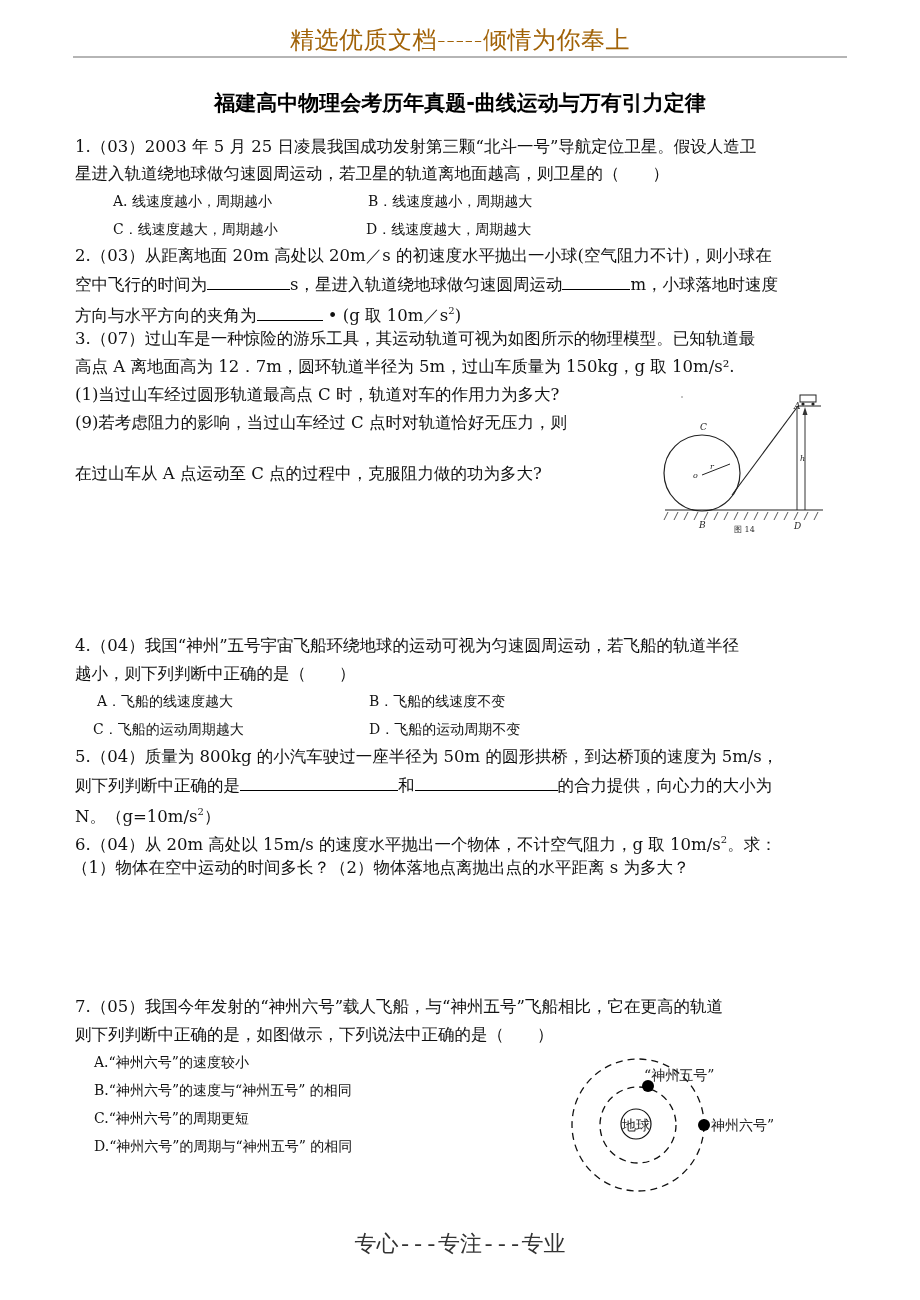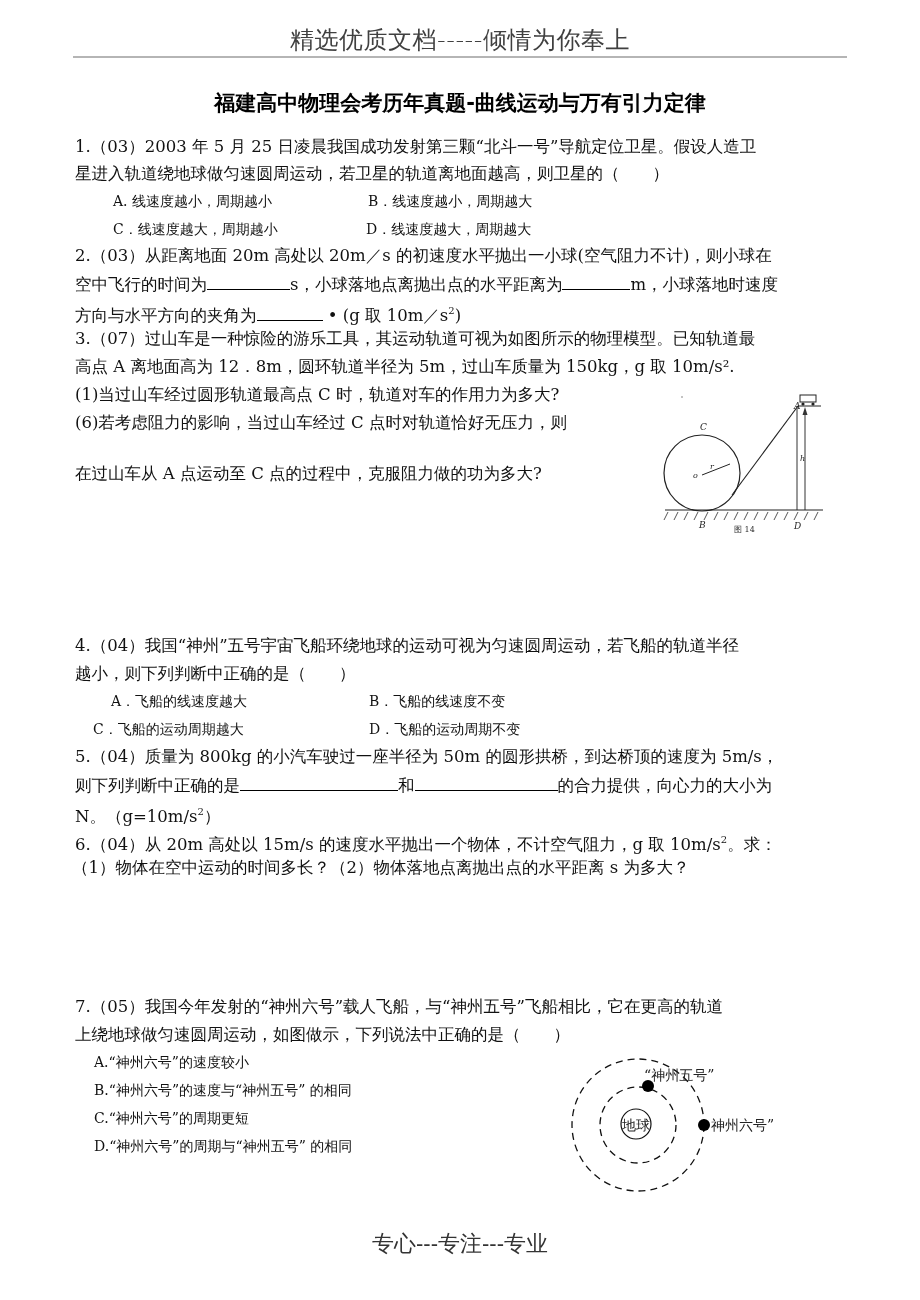--- a/index.html
+++ b/index.html
@@ -7,7 +7,7 @@
          font-family: "DejaVu Serif", "Liberation Serif", serif; color: #111; }
   .abs { position: absolute; white-space: nowrap; }
   .header { left: 0; width: 920px; top: 24px; text-align: center; font-size: 24px;
-            color: #404040; font-family: "DejaVu Sans", "Liberation Sans", sans-serif; font-weight: 300; letter-spacing: 0.5px; }
+            color: #a16207; font-family: "DejaVu Sans", "Liberation Sans", sans-serif; font-weight: 300; letter-spacing: 0.5px; }
   .rule { left: 73px; width: 774px; top: 56px; height: 2px; background: #b5b5b5; }
   .title { left: 0; width: 920px; top: 89px; text-align: center; font-size: 21px; font-weight: bold;
            font-family: "DejaVu Sans", "Liberation Sans", sans-serif; color: #000; }

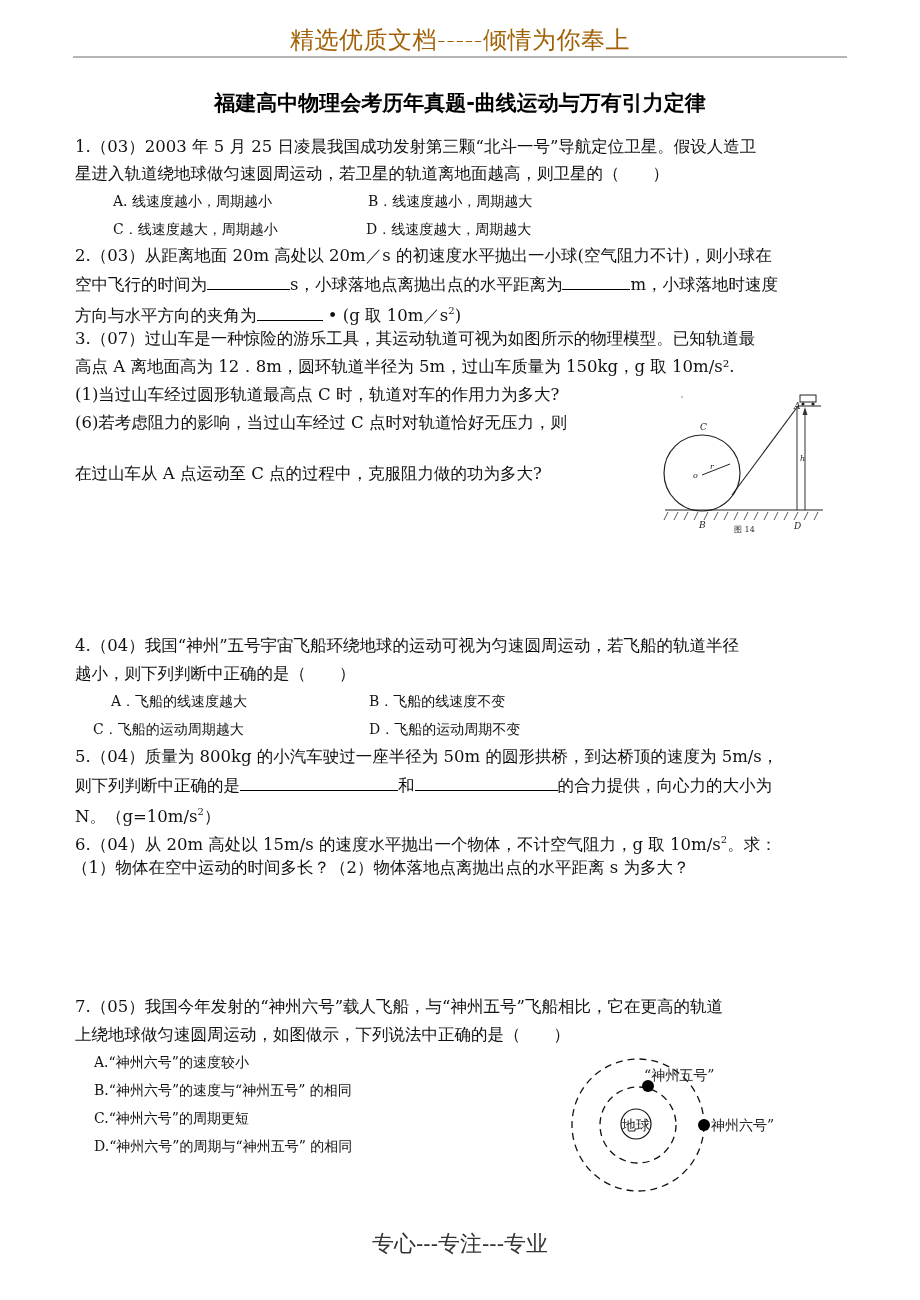--- a/index.html
+++ b/index.html
@@ -38,7 +38,7 @@
 <div>
   <div class="abs line" style="top:246px">2.（03）从距离地面 20m 高处以 20m／s 的初速度水平抛出一小球(空气阻力不计)，则小球在</div>
   <div class="abs line" style="top:274px">
-    <span>空中飞行的时间为</span><span class="blank" style="width:83px"></span><span>s，小球落地点离抛出点的水平距离为</span><span class="blank" style="width:68px"></span><span>m，小球落地时速度</span>
+    <span>空中飞行的时间为</span><span class="blank" style="width:83px"></span><span>s，星进入轨道绕地球做匀速圆周运动</span><span class="blank" style="width:68px"></span><span>m，小球落地时速度</span>
   </div>
   <div class="abs line" style="top:301px">
     <span>方向与水平方向的夹角为</span><span class="blank" style="width:66px"></span><span> • (g 取 10m／s</span><sup>2</sup><span>)</span>

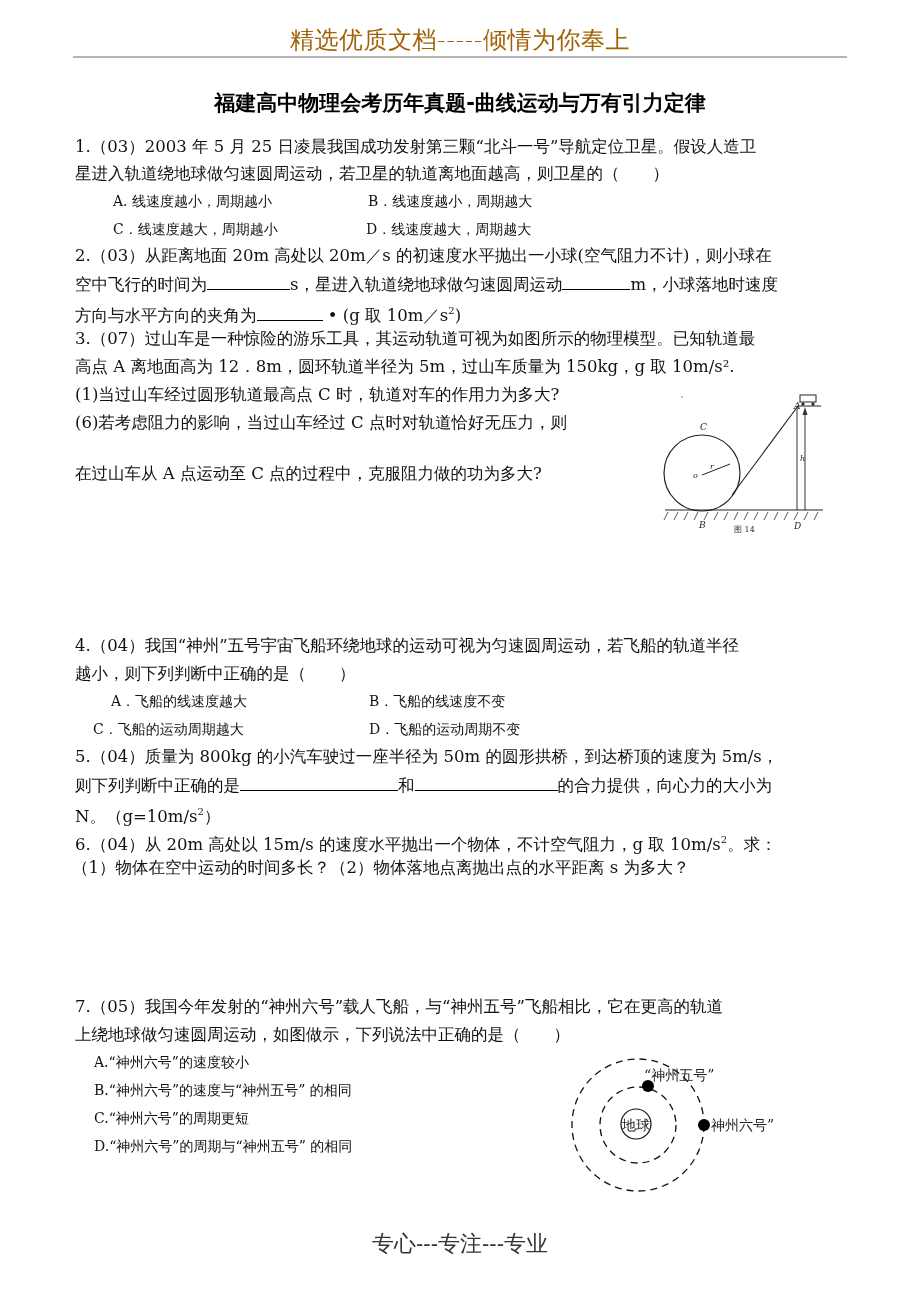--- a/index.html
+++ b/index.html
@@ -47,7 +47,7 @@
 
 <div>
   <div class="abs line" style="top:329px">3.（07）过山车是一种惊险的游乐工具，其运动轨道可视为如图所示的物理模型。已知轨道最</div>
-  <div class="abs line" style="top:357px">高点 A 离地面高为 12．8m，圆环轨道半径为 5m，过山车质量为 150kg，g 取 10m/s².</div>
+  <div class="abs line" style="top:357px">高点 A 离地面高为 12．7m，圆环轨道半径为 5m，过山车质量为 150kg，g 取 10m/s².</div>
   <div class="abs line" style="top:385px">(1)当过山车经过圆形轨道最高点 C 时，轨道对车的作用力为多大?</div>
   <div class="abs line" style="top:413px">(6)若考虑阻力的影响，当过山车经过 C 点时对轨道恰好无压力，则</div>
   <div class="abs line" style="top:464px">在过山车从 A 点运动至 C 点的过程中，克服阻力做的功为多大?</div>

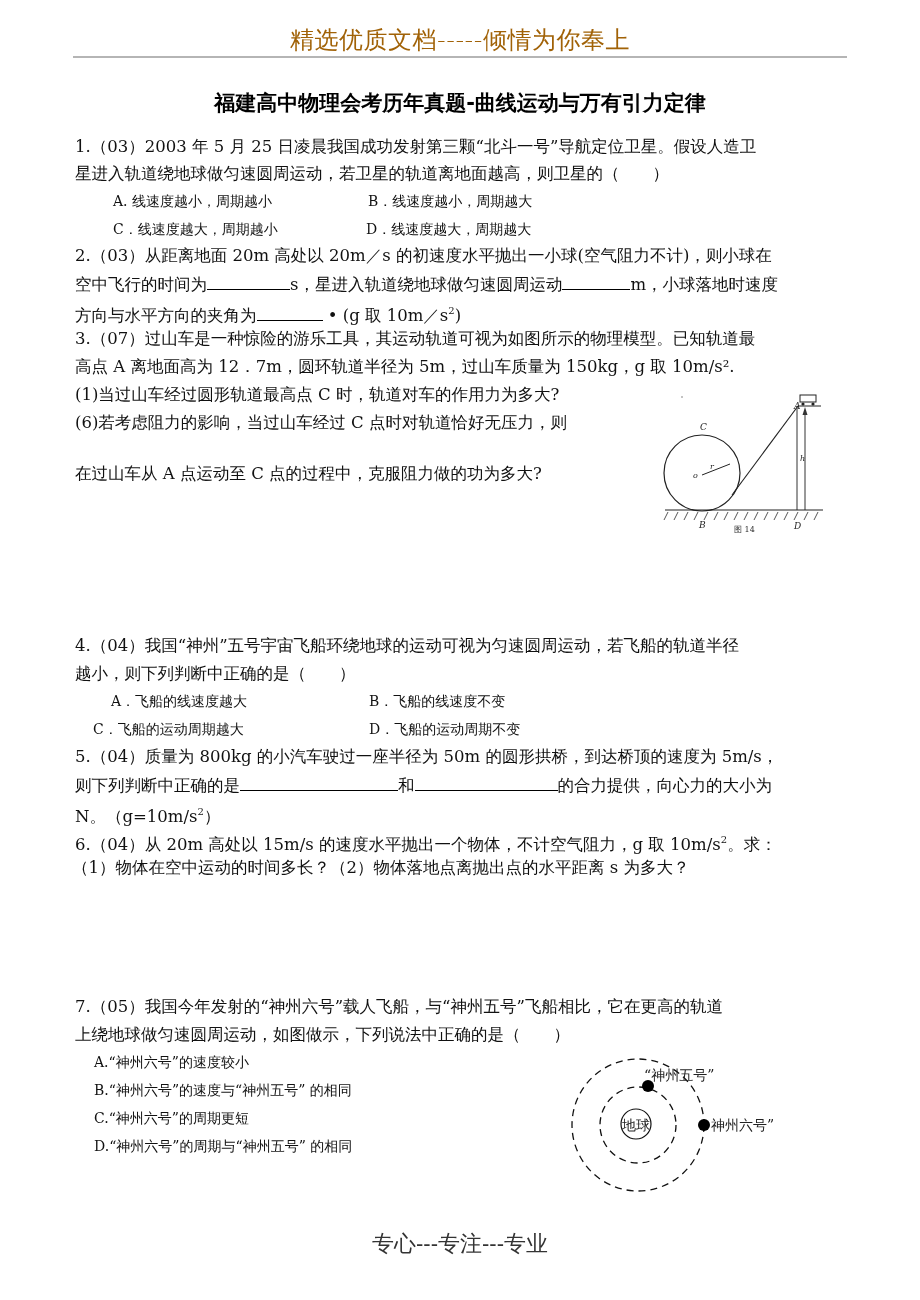--- a/index.html
+++ b/index.html
@@ -49,7 +49,7 @@
   <div class="abs line" style="top:329px">3.（07）过山车是一种惊险的游乐工具，其运动轨道可视为如图所示的物理模型。已知轨道最</div>
   <div class="abs line" style="top:357px">高点 A 离地面高为 12．7m，圆环轨道半径为 5m，过山车质量为 150kg，g 取 10m/s².</div>
   <div class="abs line" style="top:385px">(1)当过山车经过圆形轨道最高点 C 时，轨道对车的作用力为多大?</div>
-  <div class="abs line" style="top:413px">(6)若考虑阻力的影响，当过山车经过 C 点时对轨道恰好无压力，则</div>
+  <div class="abs line" style="top:413px">(9)若考虑阻力的影响，当过山车经过 C 点时对轨道恰好无压力，则</div>
   <div class="abs line" style="top:464px">在过山车从 A 点运动至 C 点的过程中，克服阻力做的功为多大?</div>
 
   <svg class="abs" style="left:650px; top:385px" width="190" height="160" viewBox="0 0 190 160">

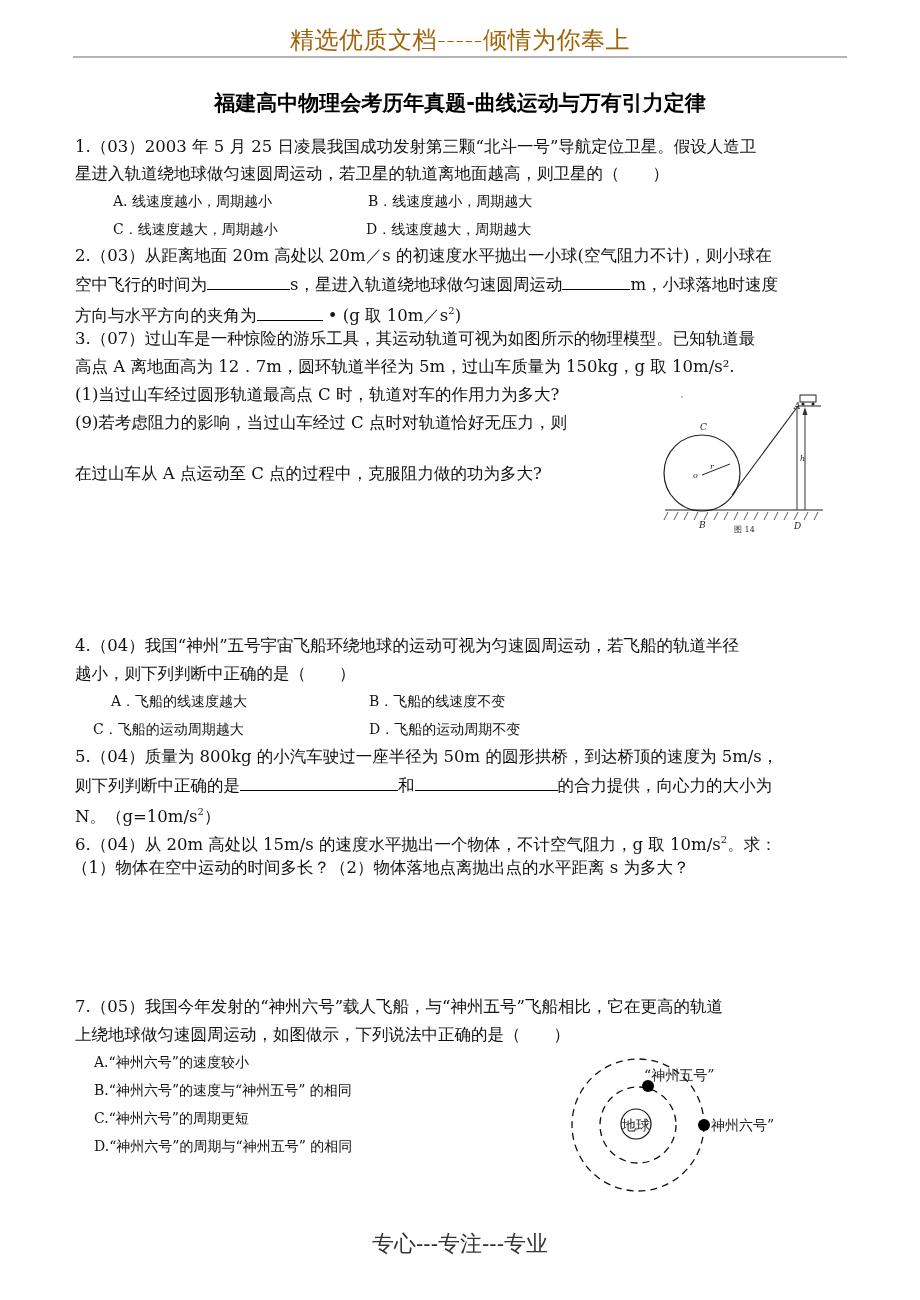--- a/index.html
+++ b/index.html
@@ -106,7 +106,7 @@
 <div>
   <div class="abs line" style="top:636px">4.（04）我国“神州”五号宇宙飞船环绕地球的运动可视为匀速圆周运动，若飞船的轨道半径</div>
   <div class="abs line" style="top:664px">越小，则下列判断中正确的是（　　）</div>
-  <div class="abs opt" style="top:691px; left:111px">A．飞船的线速度越大</div>
+  <div class="abs opt" style="top:691px; left:97px">A．飞船的线速度越大</div>
   <div class="abs opt" style="top:691px; left:369px">B．飞船的线速度不变</div>
   <div class="abs opt" style="top:719px; left:93px">C．飞船的运动周期越大</div>
   <div class="abs opt" style="top:719px; left:369px">D．飞船的运动周期不变</div>

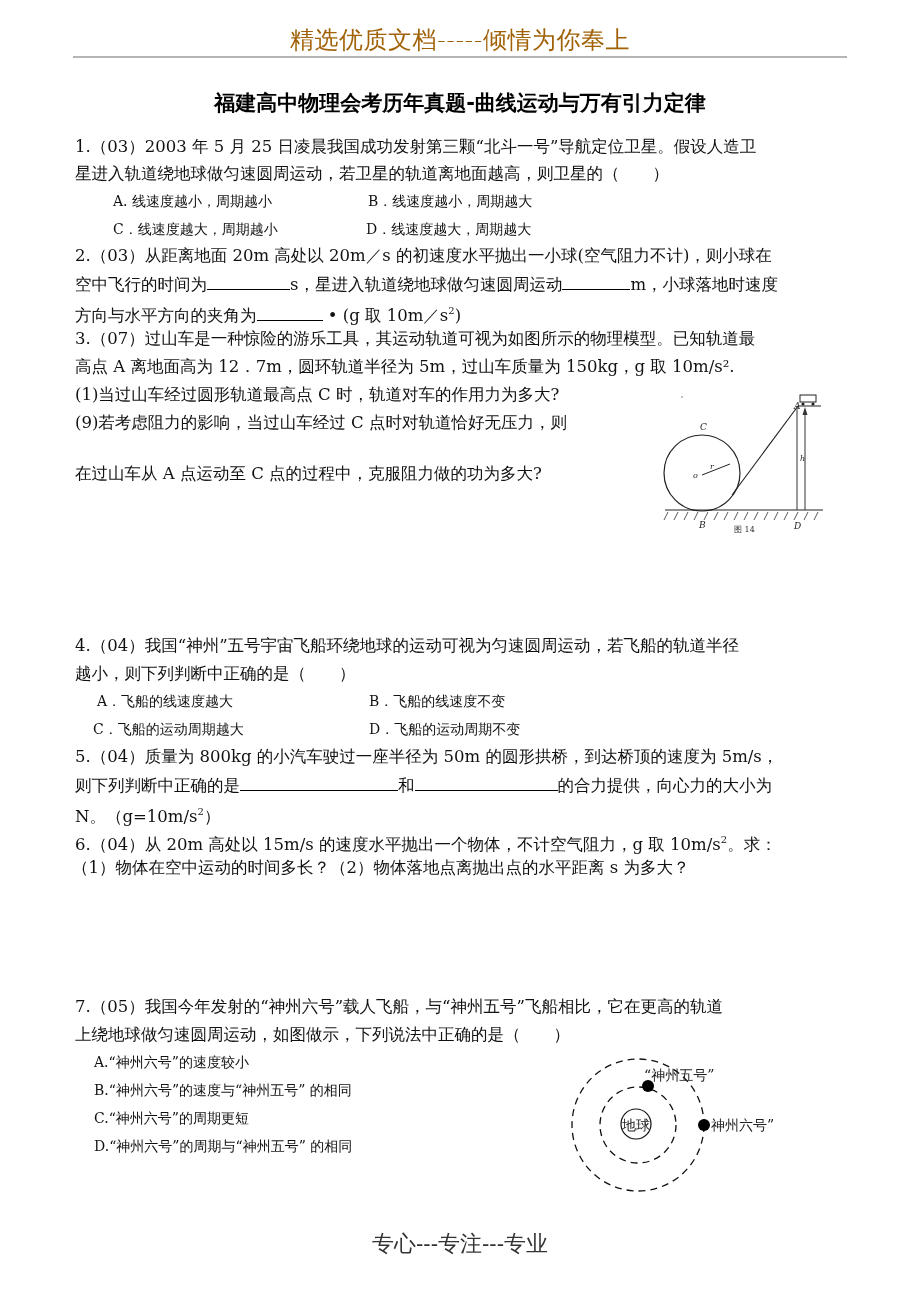--- a/index.html
+++ b/index.html
@@ -131,7 +131,7 @@
 
 <div>
   <div class="abs line" style="top:997px">7.（05）我国今年发射的“神州六号”载人飞船，与“神州五号”飞船相比，它在更高的轨道</div>
-  <div class="abs line" style="top:1025px">上绕地球做匀速圆周运动，如图做示，下列说法中正确的是（　　）</div>
+  <div class="abs line" style="top:1025px">则下列判断中正确的是，如图做示，下列说法中正确的是（　　）</div>
   <div class="abs opt" style="top:1052px; left:94px">A.“神州六号”的速度较小</div>
   <div class="abs opt" style="top:1080px; left:94px">B.“神州六号”的速度与“神州五号”  的相同</div>
   <div class="abs opt" style="top:1108px; left:94px">C.“神州六号”的周期更短</div>

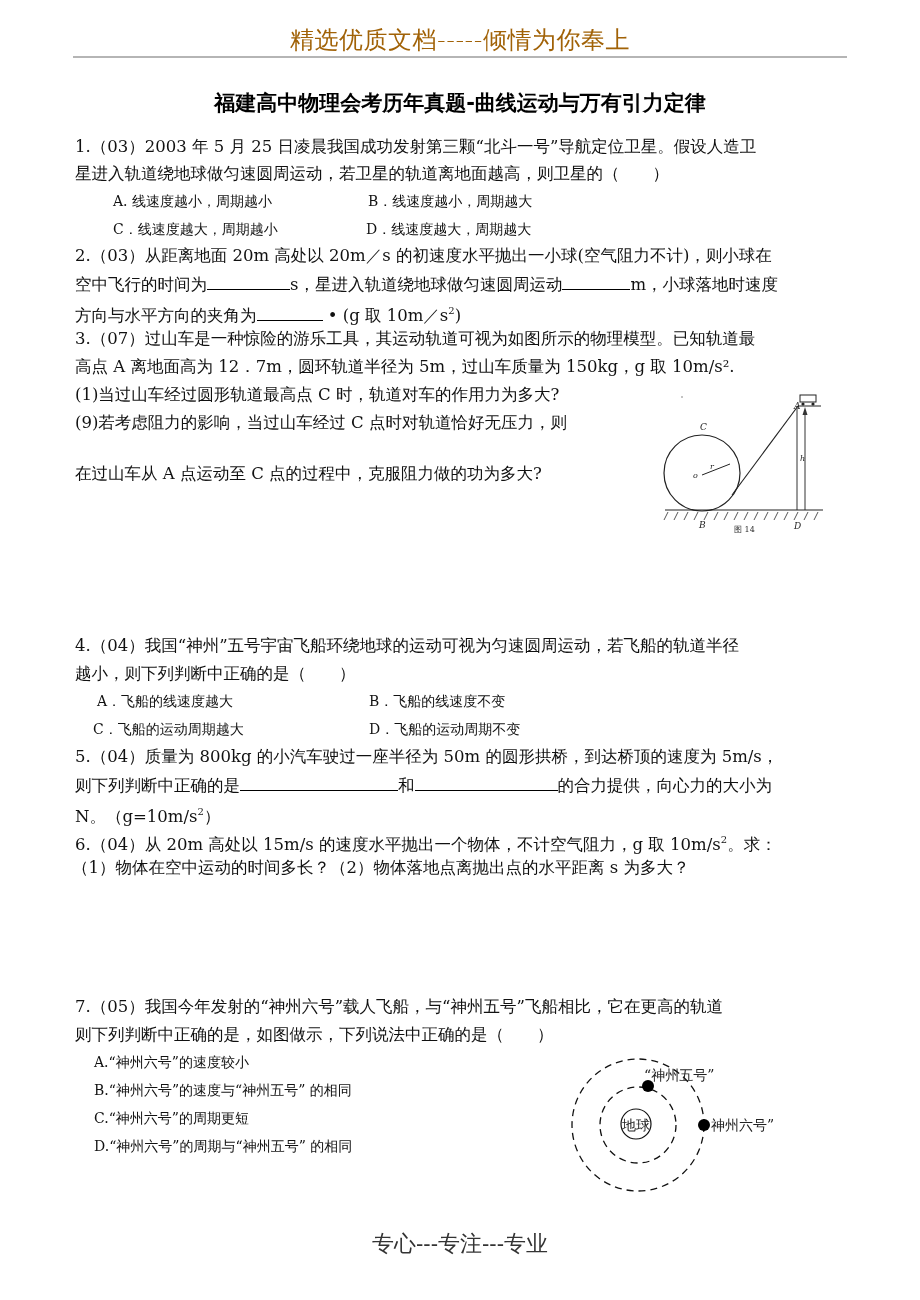--- a/index.html
+++ b/index.html
@@ -16,7 +16,7 @@
   .blank { display: inline-block; border-bottom: 1.5px solid #000; height: 15px; vertical-align: baseline; }
   sup { font-size: 10px; }
   .footer { left: 0; width: 920px; top: 1229px; text-align: center; font-size: 22px; color: #333;
-            font-family: Liberation Sans, sans-serif; font-weight: 300; }
+            font-family: Liberation Mono, monospace; font-weight: 300; }
   svg text { font-family: "DejaVu Serif", "Liberation Serif", serif; }
 </style>
 </head>

